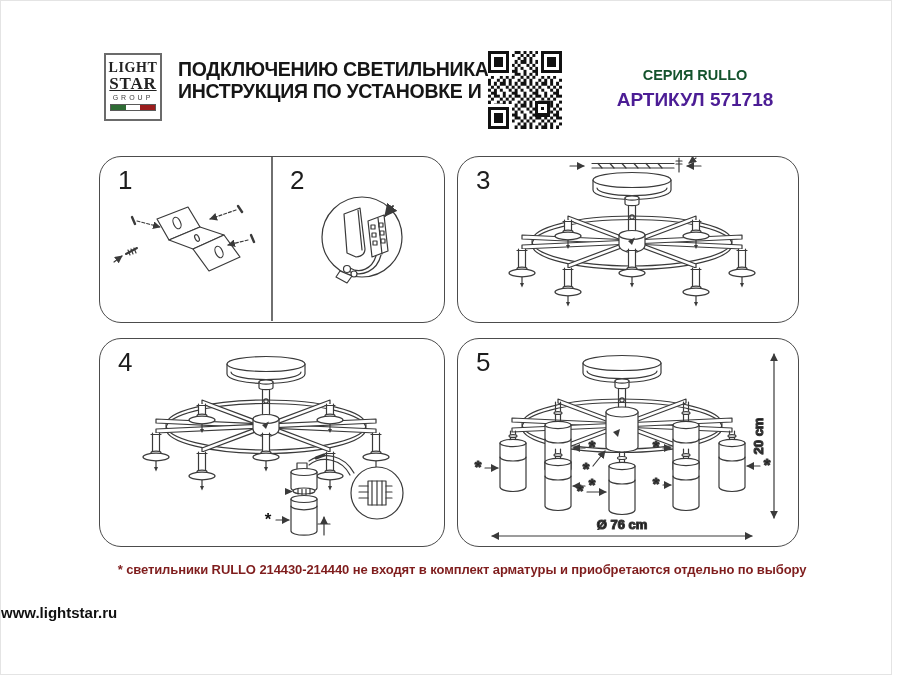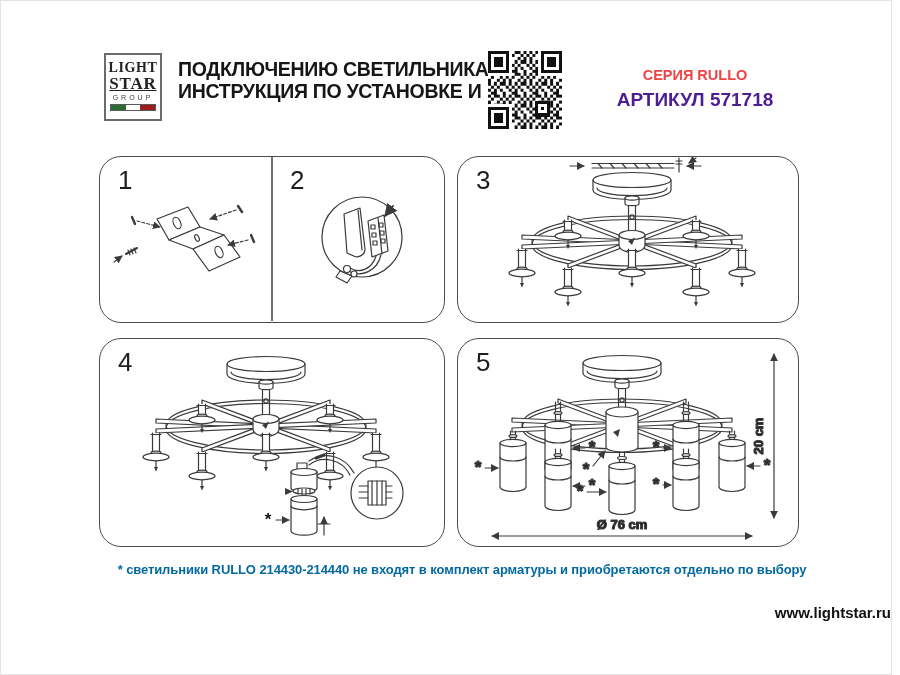--- a/index.html
+++ b/index.html
@@ -17,7 +17,7 @@
          letter-spacing:-.3px;color:#161616;}
   .qr{position:absolute;left:487px;top:50px;width:74px;height:78px;}
   .series-block{position:absolute;left:596px;top:66px;width:196px;text-align:center;}
-  .series{font-size:14.5px;font-weight:bold;color:#ef4444;}
+  .series{font-size:14.5px;font-weight:bold;color:#14532d;}
   .article{font-size:19px;font-weight:bold;margin-top:6px;color:#4c1d95;}
   
   .panel{position:absolute;border:1.6px solid #4c4c4c;border-radius:22px;box-sizing:border-box;background:#fff;}

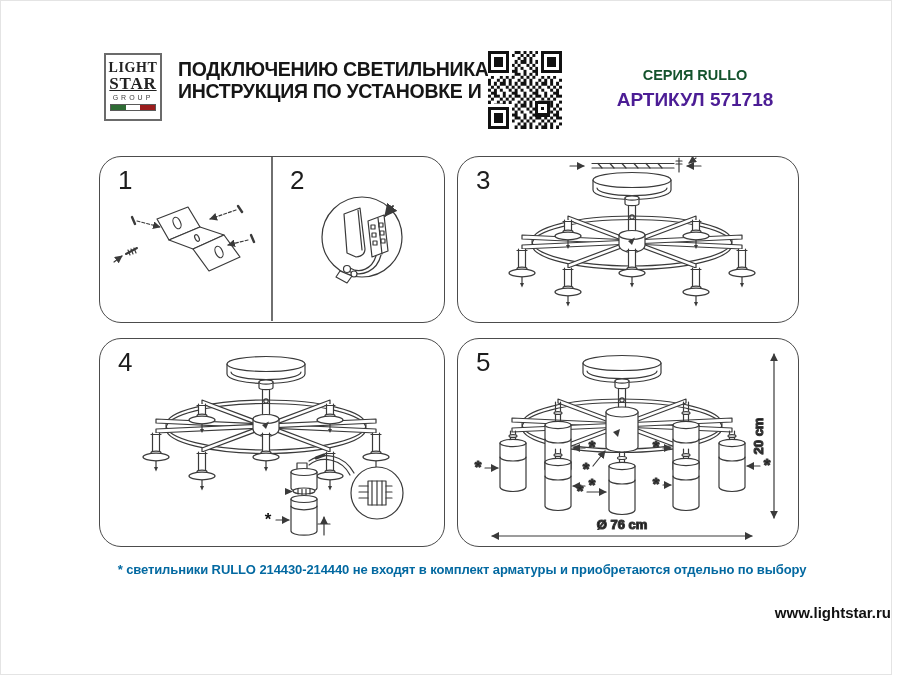--- a/index.html
+++ b/index.html
@@ -36,7 +36,7 @@
   text.dim{font-family:"Liberation Sans",sans-serif;font-weight:bold;font-size:13px;fill:#111;}
   
   .disclaimer{position:absolute;left:8px;right:0;top:561px;text-align:center;font-size:13px;
-              font-weight:bold;letter-spacing:-.1px;color:#0369a1;padding-left:24px;}
+              font-weight:bold;letter-spacing:-.1px;color:#7f1d1d;padding-left:24px;}
   .website{position:absolute;left:0;right:0;top:603px;text-align:right;font-size:15px;font-weight:bold;color:#111;}
 </style>
 </head>

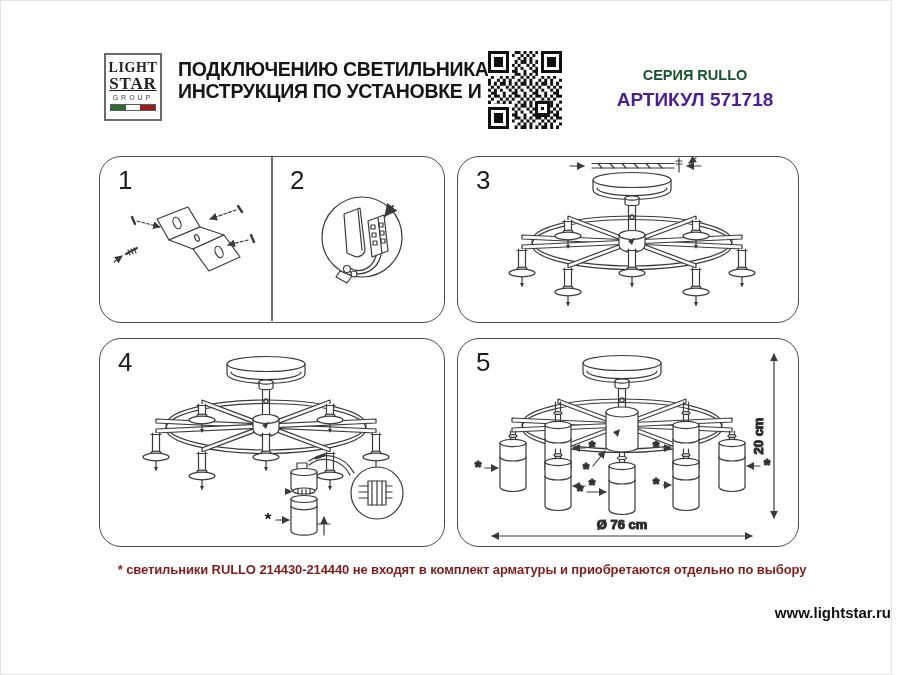--- a/index.html
+++ b/index.html
@@ -37,7 +37,7 @@
   
   .disclaimer{position:absolute;left:8px;right:0;top:561px;text-align:center;font-size:13px;
               font-weight:bold;letter-spacing:-.1px;color:#7f1d1d;padding-left:24px;}
-  .website{position:absolute;left:0;right:0;top:603px;text-align:right;font-size:15px;font-weight:bold;color:#111;}
+  .website{position:absolute;left:0;right:0;top:603px;text-align:left;font-size:15px;font-weight:bold;color:#111;}
 </style>
 </head>
 <body>

